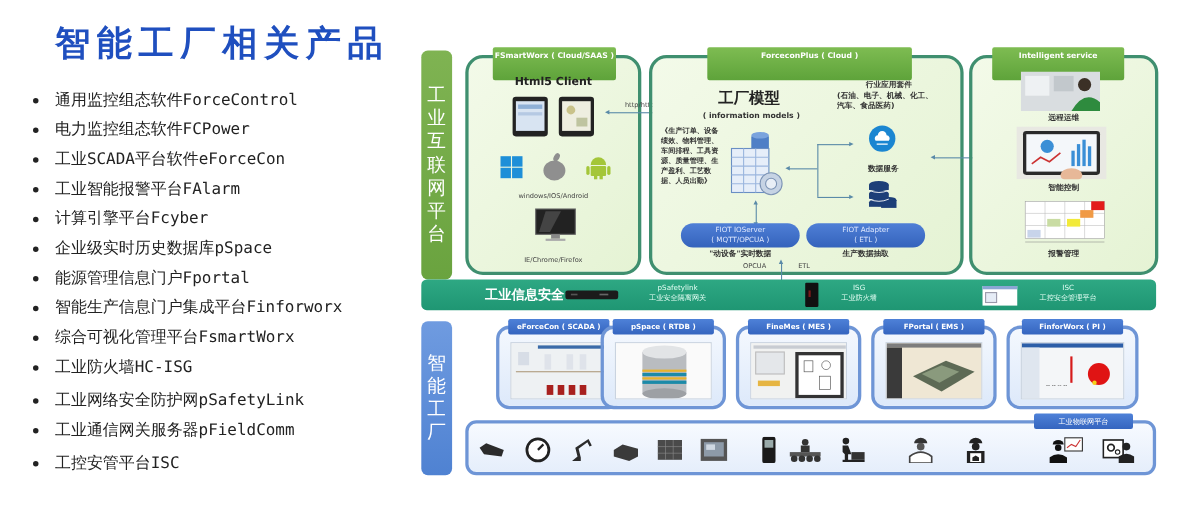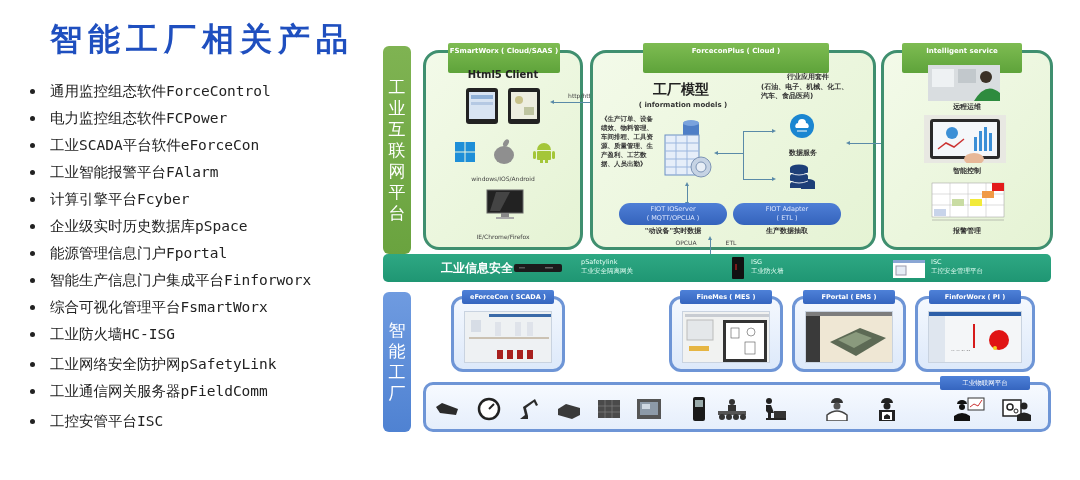--- a/index.html
+++ b/index.html
@@ -69,7 +69,7 @@
     background: linear-gradient(#2ea883, #1f9673); border-radius: 5px; color: #fff;
   }
   .sec-title { position: absolute; left: 10px; top: 6px; font-size: 12px; font-weight: bold; margin-left: 48px; }
-  .sec-item { position: absolute; top: 4px; font-size: 6.5px; line-height: 9px; text-align: left; color: #e6fff5; }
+  .sec-item { position: absolute; top: 4px; font-size: 6.5px; line-height: 9px; text-align: center; color: #e6fff5; }
 
   
   .fpanel {

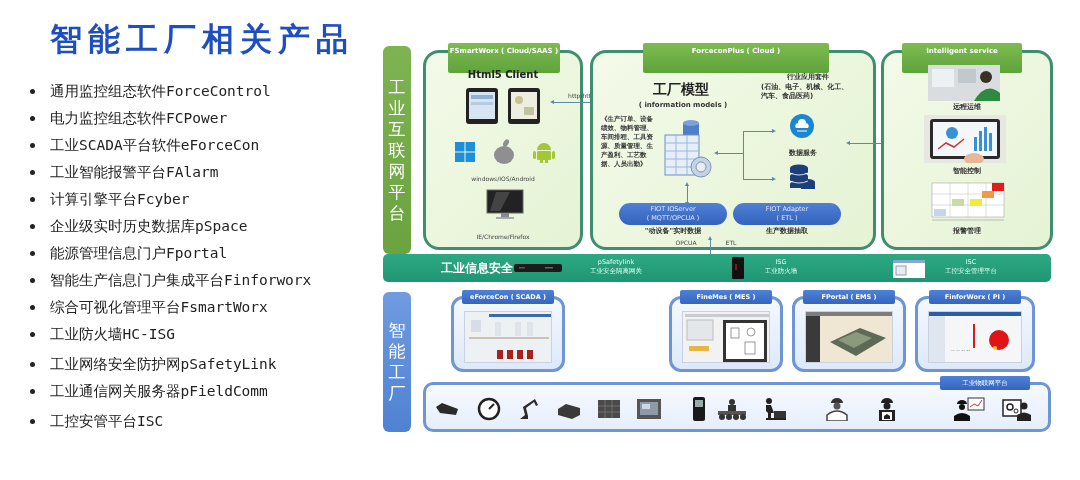--- a/index.html
+++ b/index.html
@@ -345,6 +345,19 @@
         </g>
     </svg>
   </div>
+  <div class="fpanel" style="left:163px;">
+    <div class="ftab">pSpace ( RTDB )</div>
+    <svg class="fshot" width="88" height="52">
+      <rect width="88" height="52" fill="#fafafa"></rect>
+      <rect x="24" y="8" width="40" height="38" fill="#b9bcc0"></rect>
+      <ellipse cx="44" cy="8" rx="20" ry="6" fill="#e2e4e6"></ellipse>
+      <ellipse cx="44" cy="46" rx="20" ry="5" fill="#9da0a4"></ellipse>
+      <rect x="24" y="24" width="40" height="2" fill="#e8b22a"></rect>
+      <rect x="24" y="27" width="40" height="3" fill="#1c8aa8"></rect>
+      <rect x="24" y="31" width="40" height="2" fill="#e8b22a"></rect>
+      <rect x="24" y="34" width="40" height="3" fill="#1c8aa8"></rect>
+    </svg>
+  </div>
   <div class="fpanel" style="left:286px;">
     <div class="ftab">FineMes ( MES )</div>
     <svg class="fshot" width="88" height="52">

